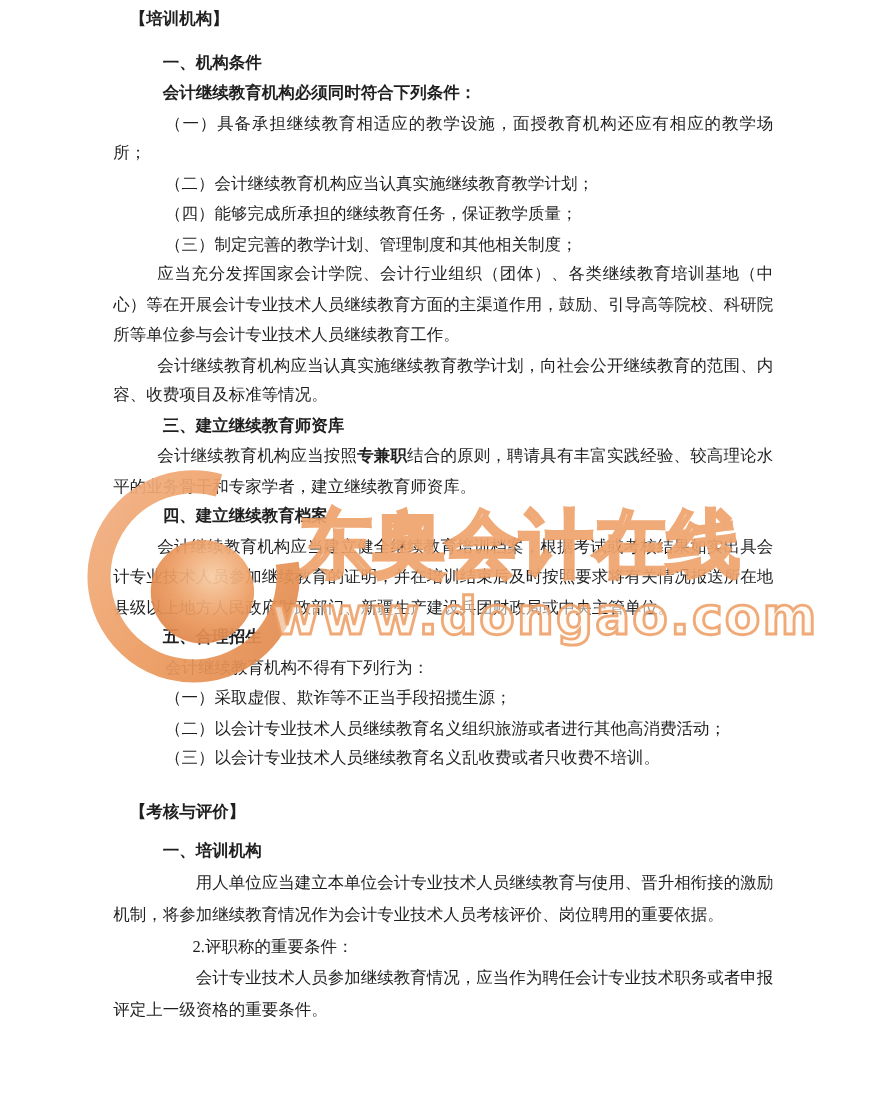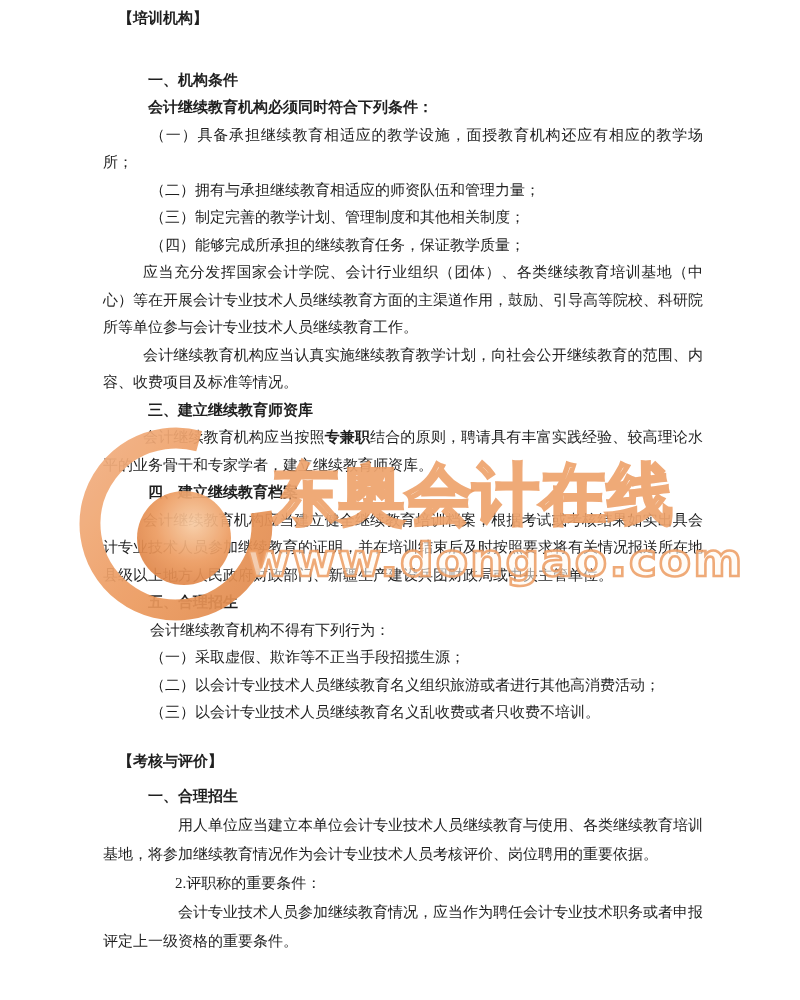--- a/index.html
+++ b/index.html
@@ -23,7 +23,7 @@
   .sec2 .line{line-height:29px;}
   .line{margin:0;}
   .t{font-weight:bold;padding-left:15px;}
-  .t1{margin-bottom:34px;}
+  .t1{margin-bottom:12px;}
   .t2{margin-top:20px;margin-bottom:6px;}
   .h{font-weight:bold;text-indent:45px;}
   .hb{font-weight:bold;text-indent:45px;}

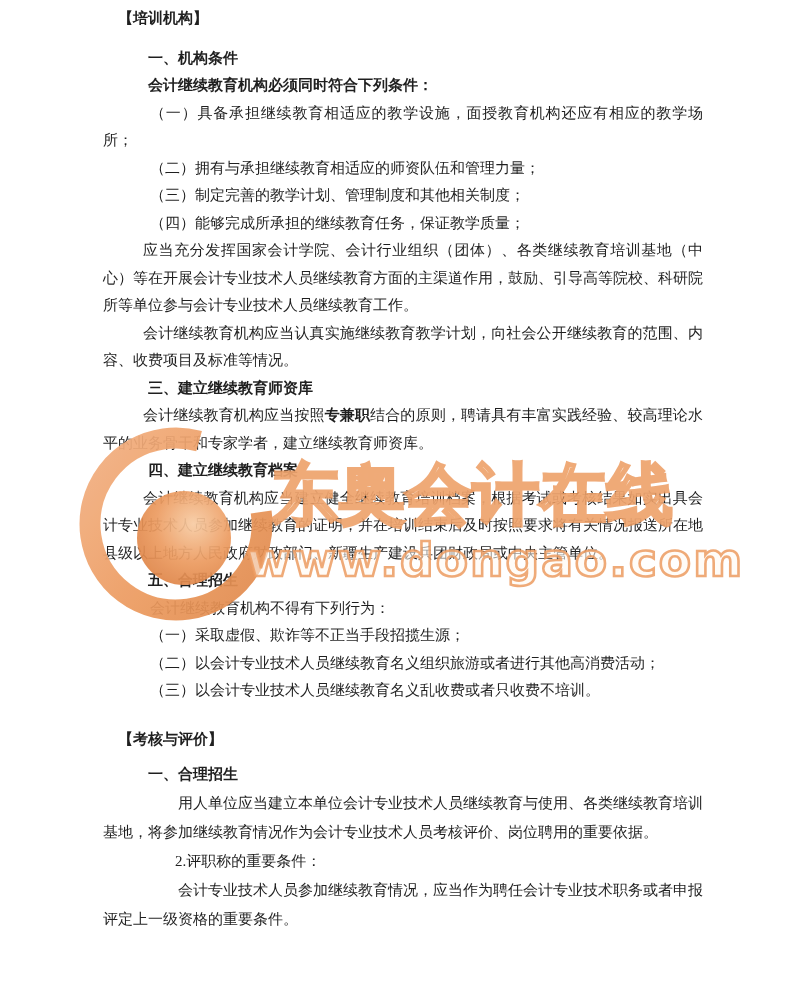--- a/index.html
+++ b/index.html
@@ -49,7 +49,7 @@
     <div class="line h">一、机构条件</div>
     <div class="line hb">会计继续教育机构必须同时符合下列条件：</div>
     <div class="line item">（一）具备承担继续教育相适应的教学设施，面授教育机构还应有相应的教学场所；</div>
-    <div class="line item">（二）拥有与承担继续教育相适应的师资队伍和管理力量；</div>
+    <div class="line item">（二）会计继续教育机构应当认真实施继续教育教学计划；</div>
     <div class="line item">（三）制定完善的教学计划、管理制度和其他相关制度；</div>
     <div class="line item">（四）能够完成所承担的继续教育任务，保证教学质量；</div>
     <div class="line p">应当充分发挥国家会计学院、会计行业组织（团体）、各类继续教育培训基地（中心）等在开展会计专业技术人员继续教育方面的主渠道作用，鼓励、引导高等院校、科研院所等单位参与会计专业技术人员继续教育工作。</div>

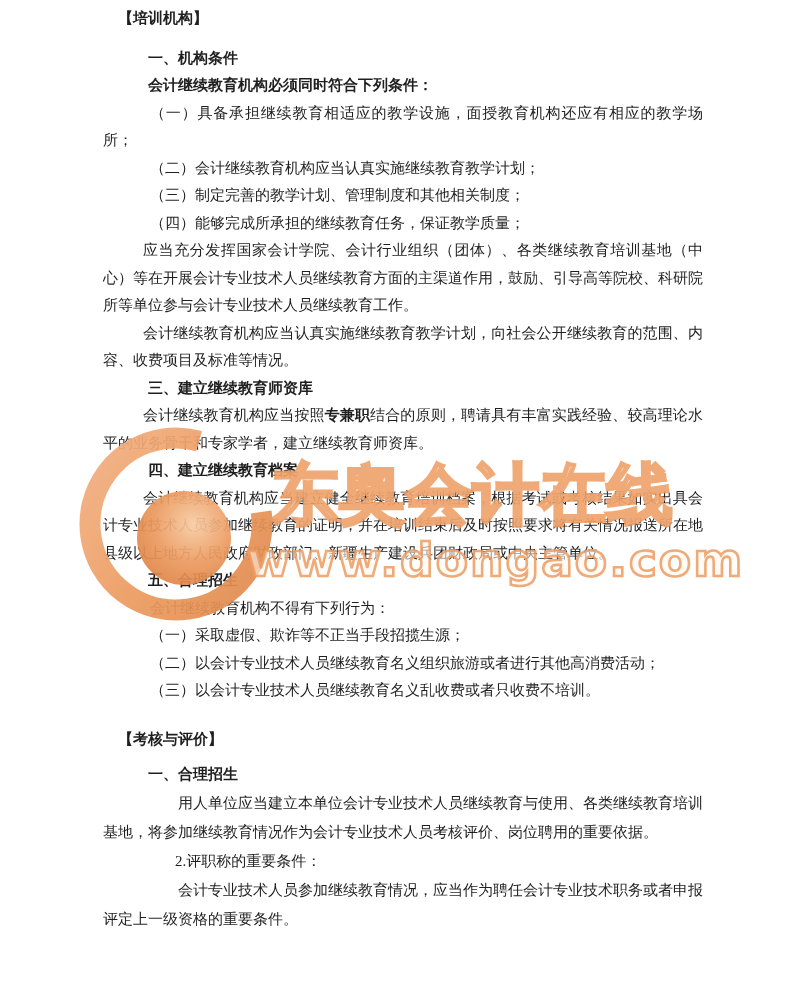--- a/index.html
+++ b/index.html
@@ -50,8 +50,8 @@
     <div class="line hb">会计继续教育机构必须同时符合下列条件：</div>
     <div class="line item">（一）具备承担继续教育相适应的教学设施，面授教育机构还应有相应的教学场所；</div>
     <div class="line item">（二）会计继续教育机构应当认真实施继续教育教学计划；</div>
+    <div class="line item">（四）能够完成所承担的继续教育任务，保证教学质量；</div>
     <div class="line item">（三）制定完善的教学计划、管理制度和其他相关制度；</div>
-    <div class="line item">（四）能够完成所承担的继续教育任务，保证教学质量；</div>
     <div class="line p">应当充分发挥国家会计学院、会计行业组织（团体）、各类继续教育培训基地（中心）等在开展会计专业技术人员继续教育方面的主渠道作用，鼓励、引导高等院校、科研院所等单位参与会计专业技术人员继续教育工作。</div>
     <div class="line p">会计继续教育机构应当认真实施继续教育教学计划，向社会公开继续教育的范围、内容、收费项目及标准等情况。</div>
     <div class="line h">三、建立继续教育师资库</div>

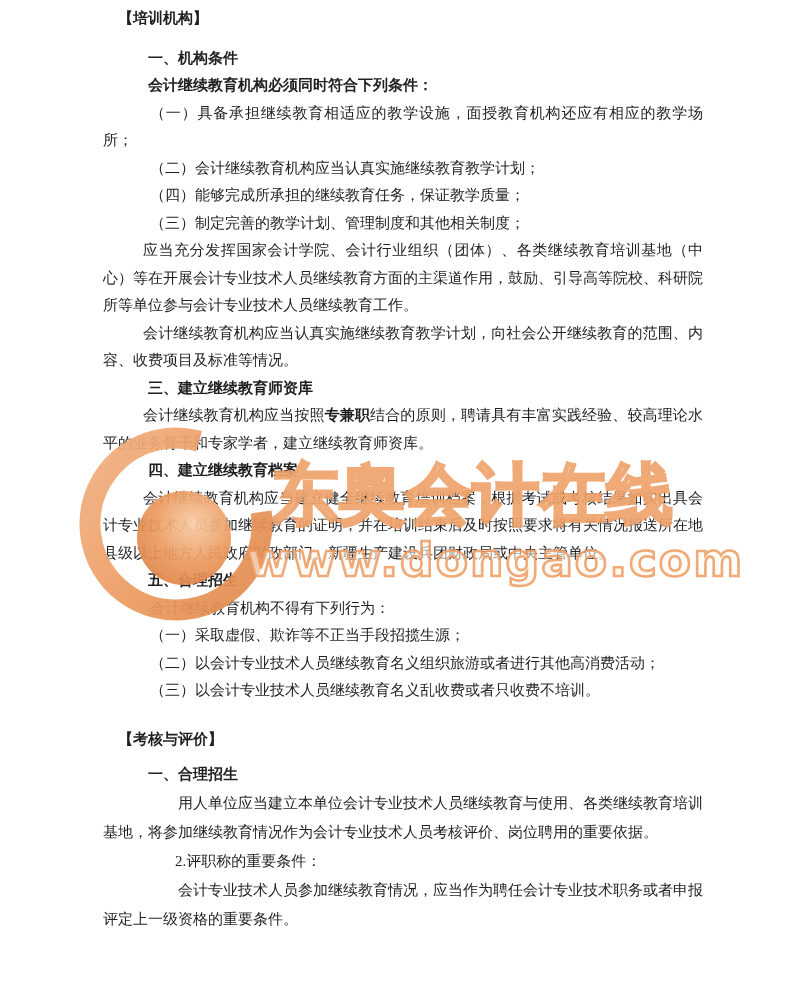--- a/index.html
+++ b/index.html
@@ -66,7 +66,7 @@
 
     <div class="sec2">
       <div class="line t t2">【考核与评价】</div>
-      <div class="line h">一、合理招生</div>
+      <div class="line h">一、培训机构</div>
       <div class="line pdeep">用人单位应当建立本单位会计专业技术人员继续教育与使用、各类继续教育培训基地，将参加继续教育情况作为会计专业技术人员考核评价、岗位聘用的重要依据。</div>
       <div class="line num">2.评职称的重要条件：</div>
       <div class="line pdeep">会计专业技术人员参加继续教育情况，应当作为聘任会计专业技术职务或者申报评定上一级资格的重要条件。</div>

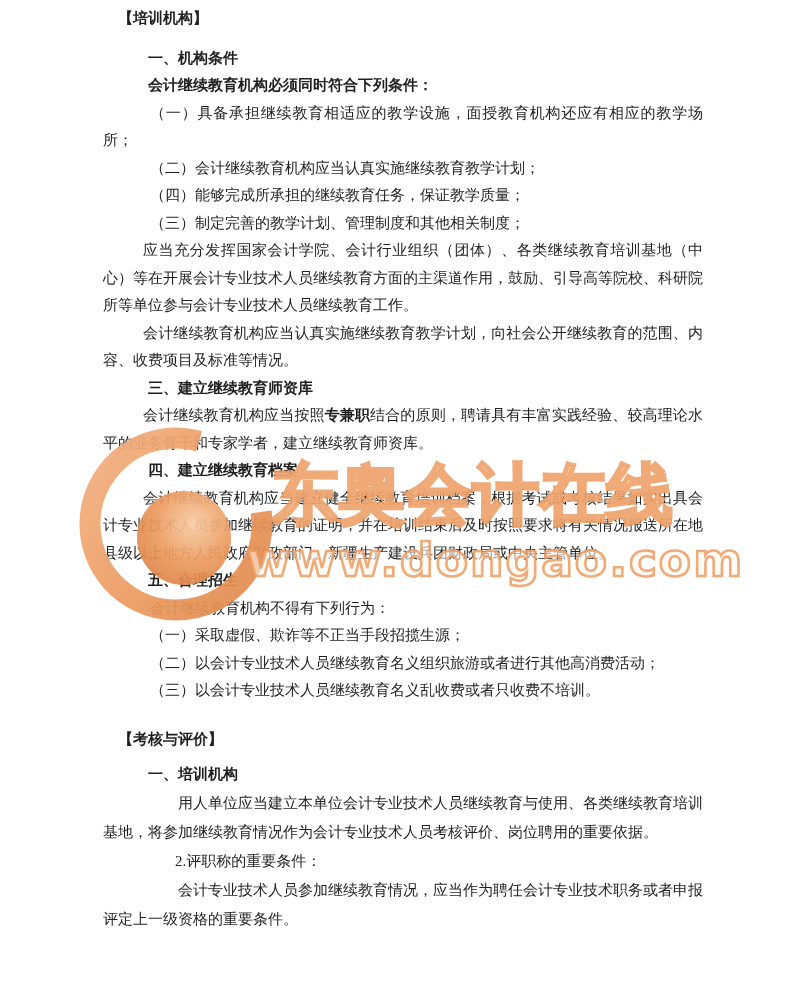--- a/index.html
+++ b/index.html
@@ -67,7 +67,7 @@
     <div class="sec2">
       <div class="line t t2">【考核与评价】</div>
       <div class="line h">一、培训机构</div>
-      <div class="line pdeep">用人单位应当建立本单位会计专业技术人员继续教育与使用、各类继续教育培训基地，将参加继续教育情况作为会计专业技术人员考核评价、岗位聘用的重要依据。</div>
+      <div class="line pdeep">用人单位应当建立本单位会计专业技术人员继续教育与使用、晋升相衔接的激励机制，将参加继续教育情况作为会计专业技术人员考核评价、岗位聘用的重要依据。</div>
       <div class="line num">2.评职称的重要条件：</div>
       <div class="line pdeep">会计专业技术人员参加继续教育情况，应当作为聘任会计专业技术职务或者申报评定上一级资格的重要条件。</div>
     </div>

